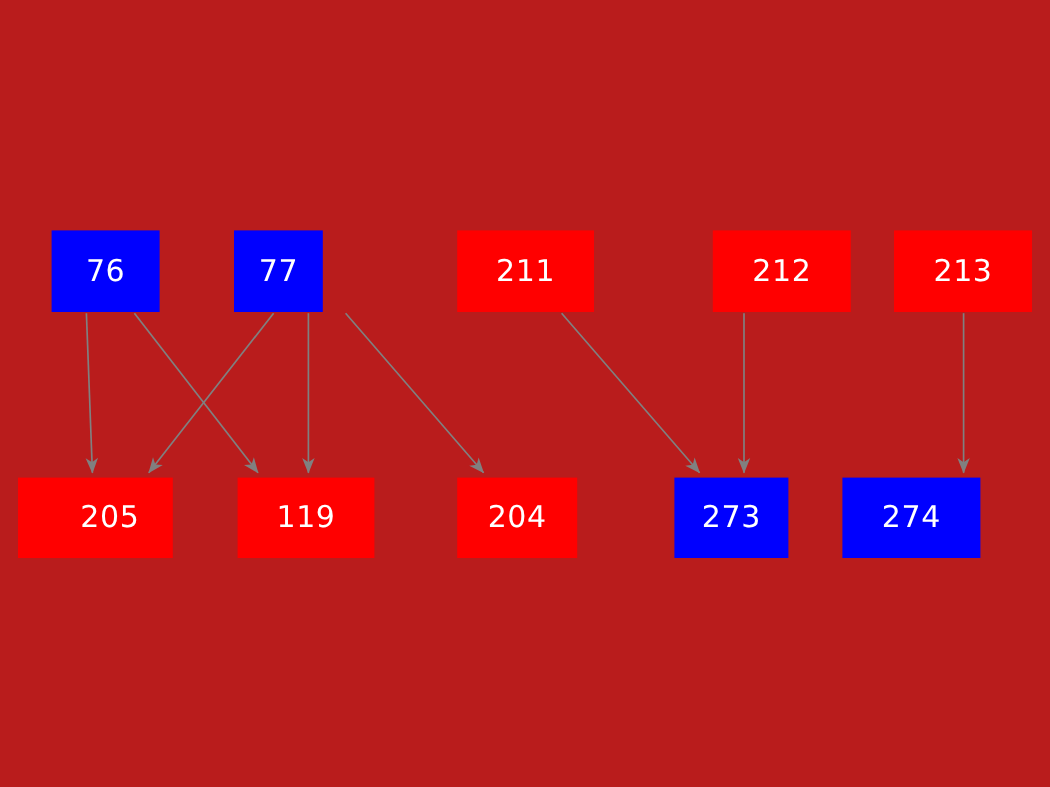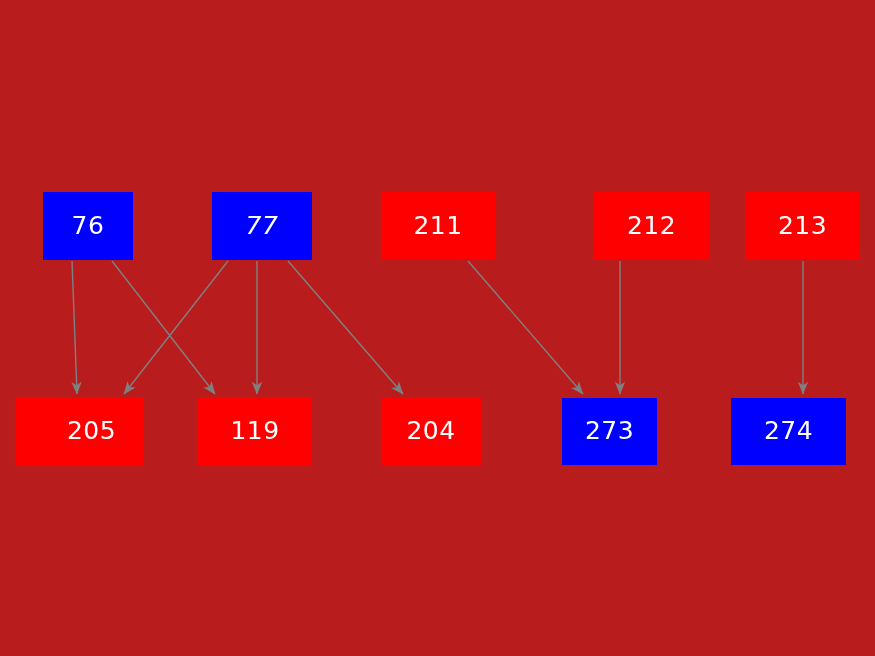--- a/index.html
+++ b/index.html
@@ -69,7 +69,7 @@
       <div class="node" style="left: 43px; top: 192px; width: 90px; height: 68px; background: rgb(0, 0, 255);">
         <span class="node-label" style="color: rgb(255, 255, 255);">76</span>
       </div>
-      <div class="node" style="left: 212px; top: 192px; width: 100px; height: 68px; background: rgb(0, 0, 255); font-style: italic;">
+      <div class="node" style="left: 195px; top: 192px; width: 74px; height: 68px; background: rgb(0, 0, 255);">
         <span class="node-label" style="color: rgb(255, 255, 255);">77</span>
       </div>
       <div class="node" style="left: 381px; top: 192px; width: 114px; height: 68px; background: rgb(255, 0, 0); align-items: center;">

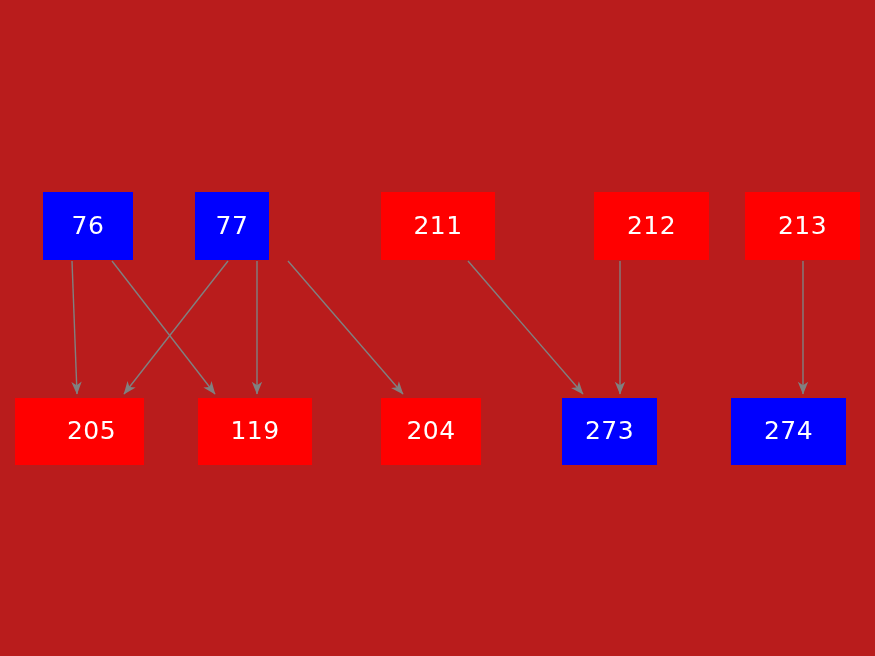--- a/index.html
+++ b/index.html
@@ -93,7 +93,7 @@
       <div class="node" style="left: 562px; top: 398px; width: 95px; height: 67px; background: rgb(0, 0, 255);">
         <span class="node-label" style="color: rgb(255, 255, 255);">273</span>
       </div>
-      <div class="node" style="left: 731px; top: 398px; width: 115px; height: 67px; background: rgb(0, 0, 255);">
+      <div class="node" style="left: 702px; top: 398px; width: 115px; height: 67px; background: rgb(0, 0, 255);">
         <span class="node-label" style="color: rgb(255, 255, 255);">274</span>
       </div>
     </div>

